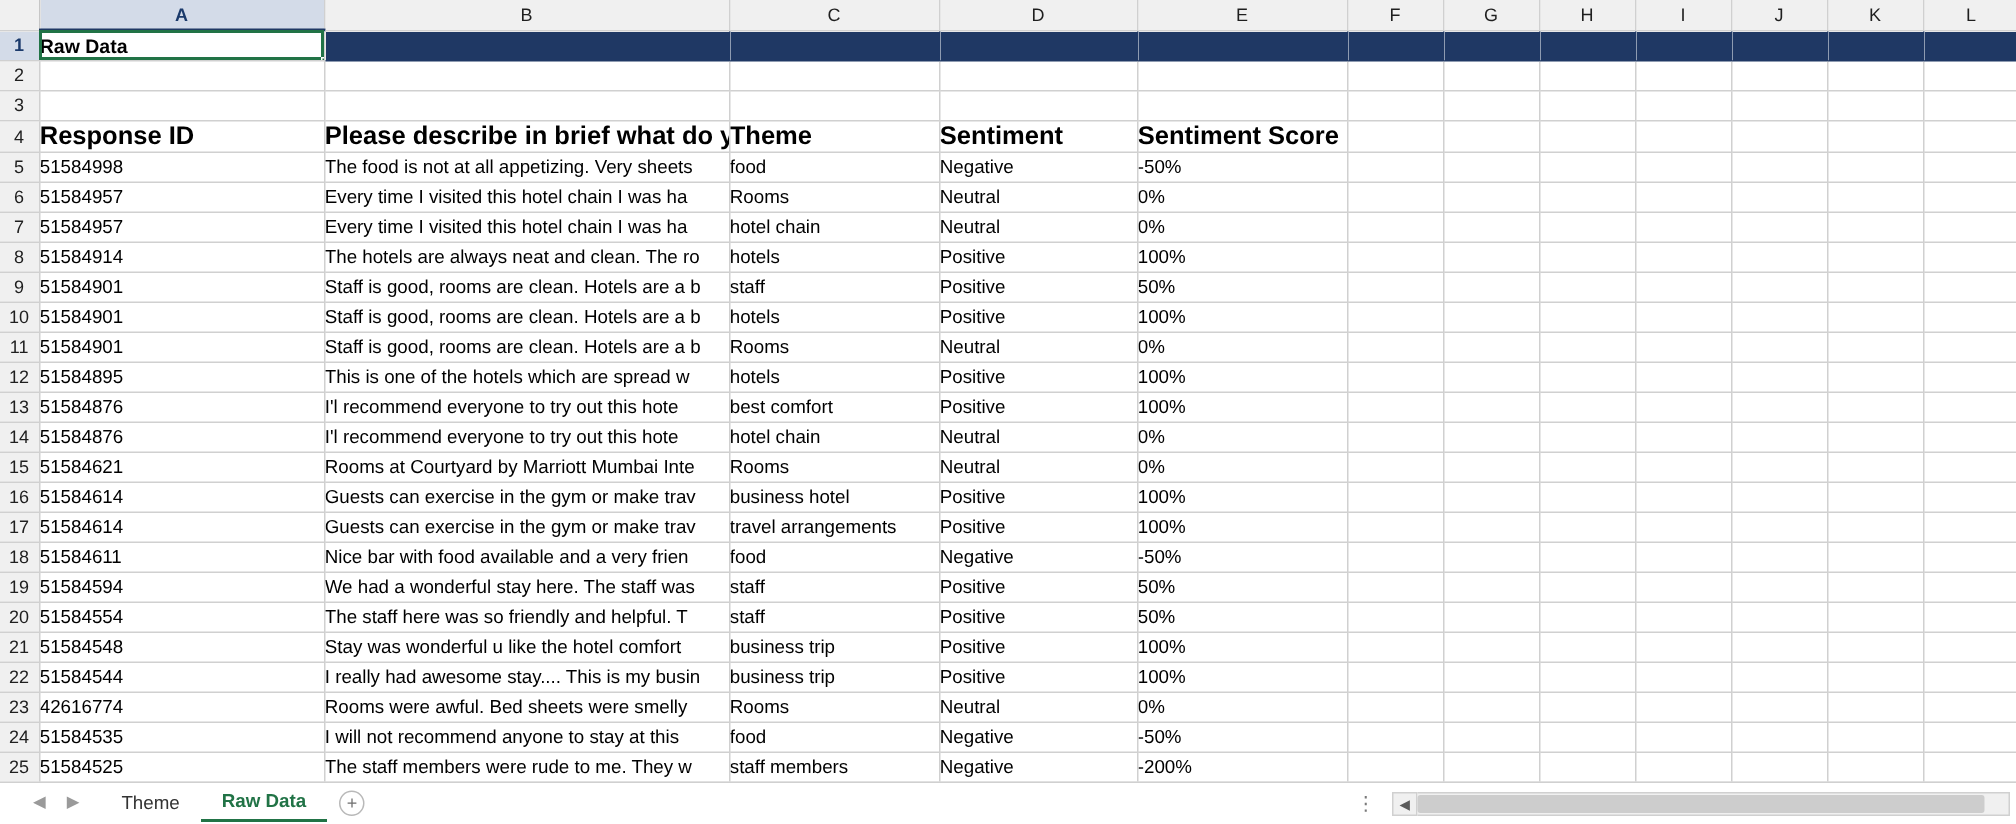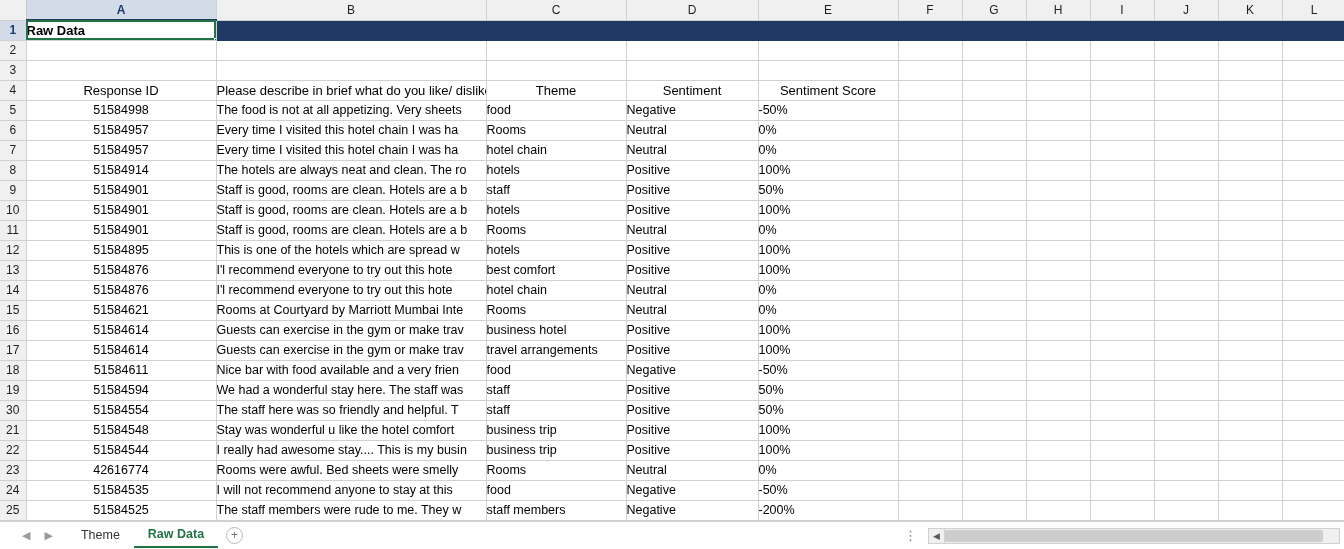--- a/index.html
+++ b/index.html
@@ -86,7 +86,7 @@
   
   td.cell { padding: 0 3px; }
   td.num  { text-align: center; padding-right: 4px; }
-  td.bold { font-weight: normal; font-size: 13px; text-align: center; }
+  td.bold { font-weight: bold; font-size: 17px; }
   td.title {
     font-weight: bold;
     font-size: 13px;

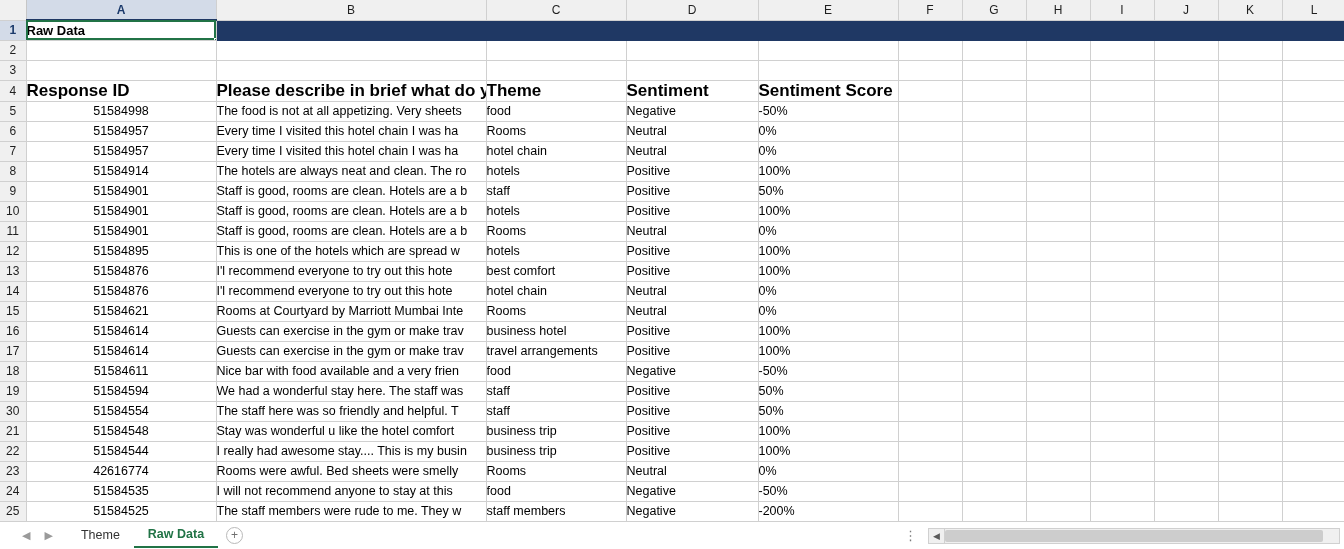--- a/index.html
+++ b/index.html
@@ -85,7 +85,7 @@
 
   
   td.cell { padding: 0 3px; }
-  td.num  { text-align: center; padding-right: 4px; }
+  td.num  { text-align: left; padding-right: 4px; }
   td.bold { font-weight: bold; font-size: 17px; }
   td.title {
     font-weight: bold;

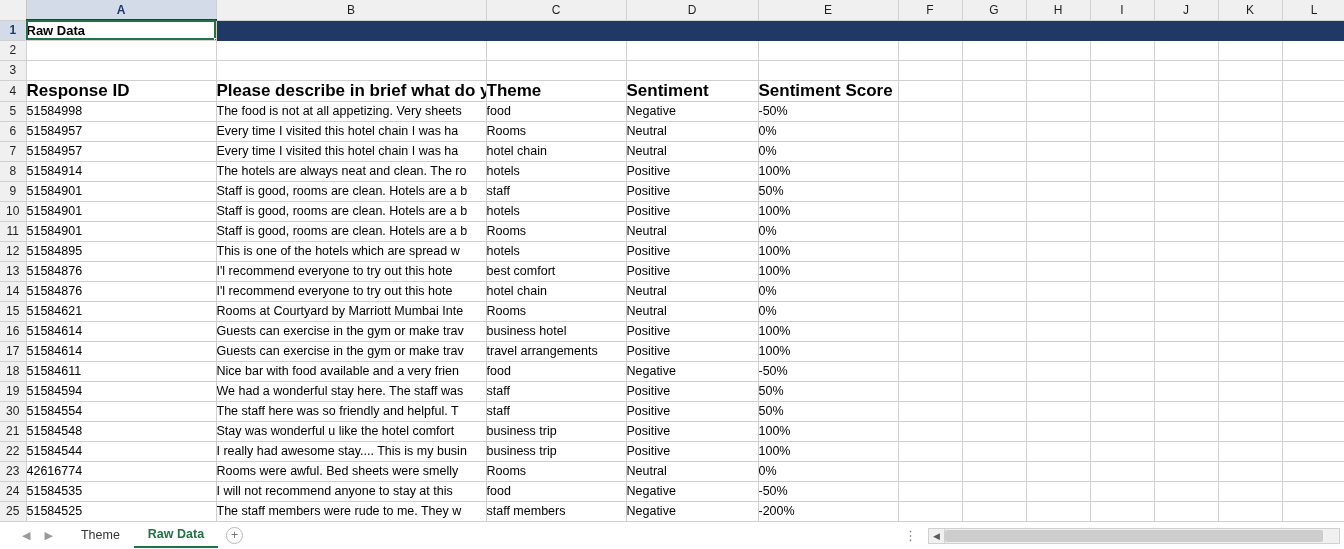--- a/index.html
+++ b/index.html
@@ -531,7 +531,7 @@
           <td class="cell"></td>
         </tr>
           <tr class="" style="">
-          <td class="rowhdr">30</td>
+          <td class="rowhdr">20</td>
           <td class="cell num">51584554</td>
           <td class="cell">The staff here was so friendly and helpful. T</td>
           <td class="cell">staff</td>

